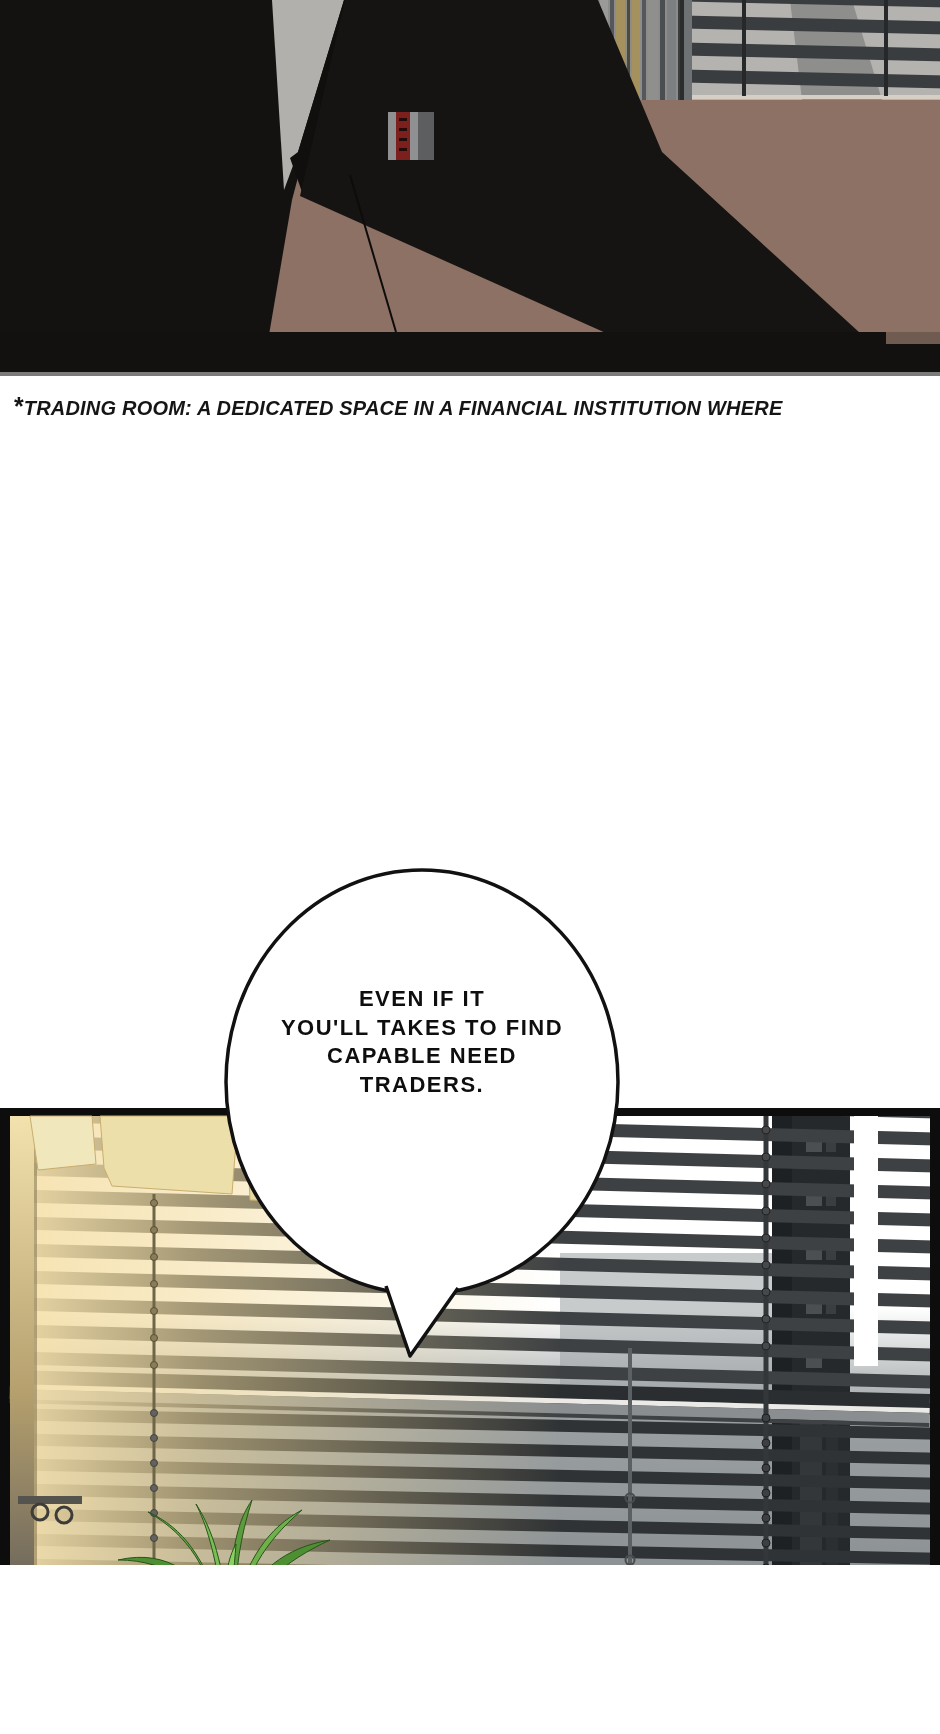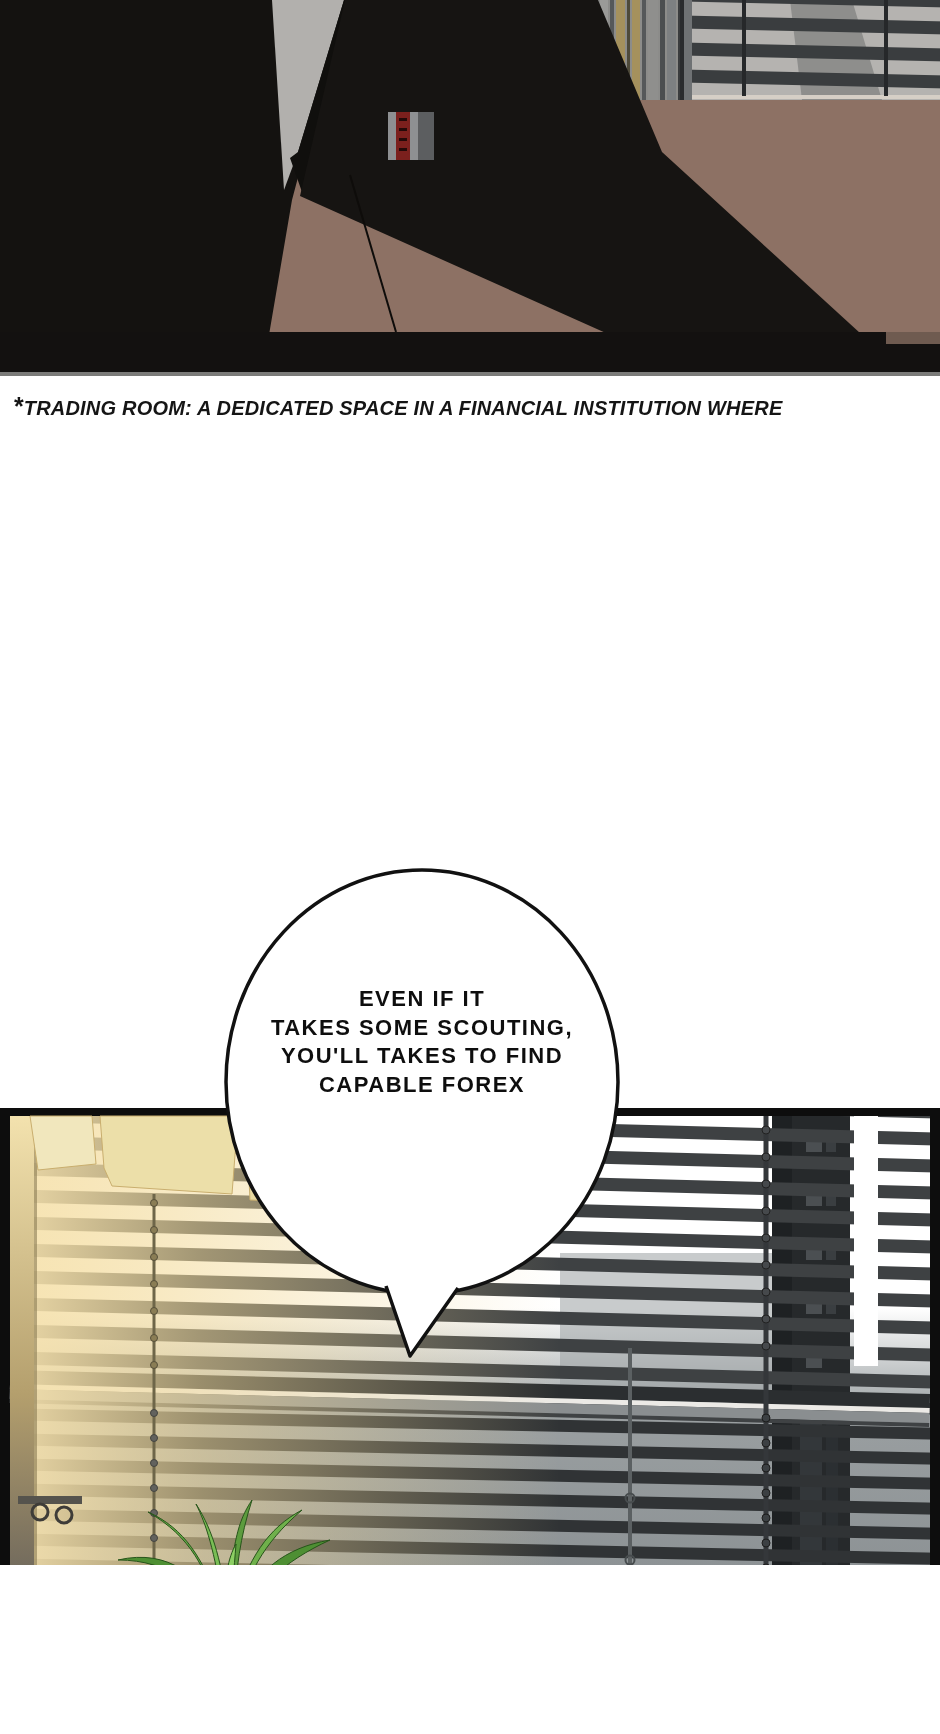--- a/index.html
+++ b/index.html
@@ -281,7 +281,6 @@
   </svg>
   <div class="bubble-text">
     <div>EVEN IF IT</div>
-    <div>TAKES SOME SCOUTING,</div>
     <div>YOU'LL TAKES TO FIND</div>
     <div>CAPABLE FOREX</div>
   </div>

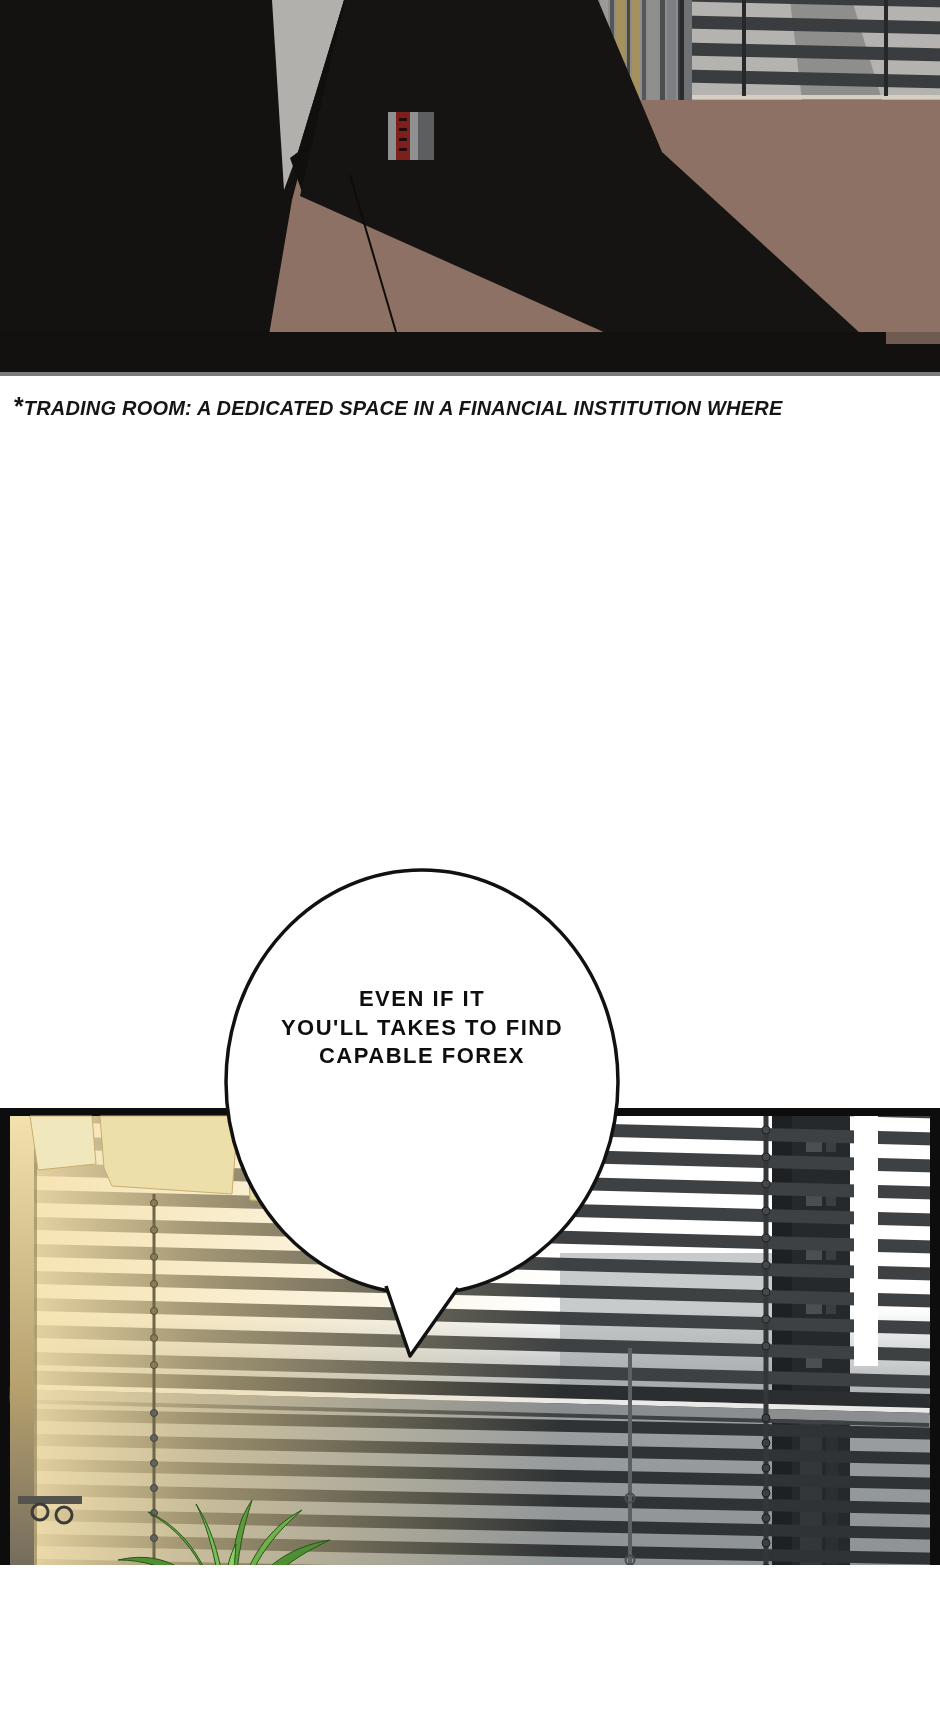--- a/index.html
+++ b/index.html
@@ -282,7 +282,7 @@
   <div class="bubble-text">
     <div>EVEN IF IT</div>
     <div>YOU'LL TAKES TO FIND</div>
-    <div>CAPABLE FOREX</div>
+    <div>CAPABLE NEED</div>
   </div>
 
 </div>

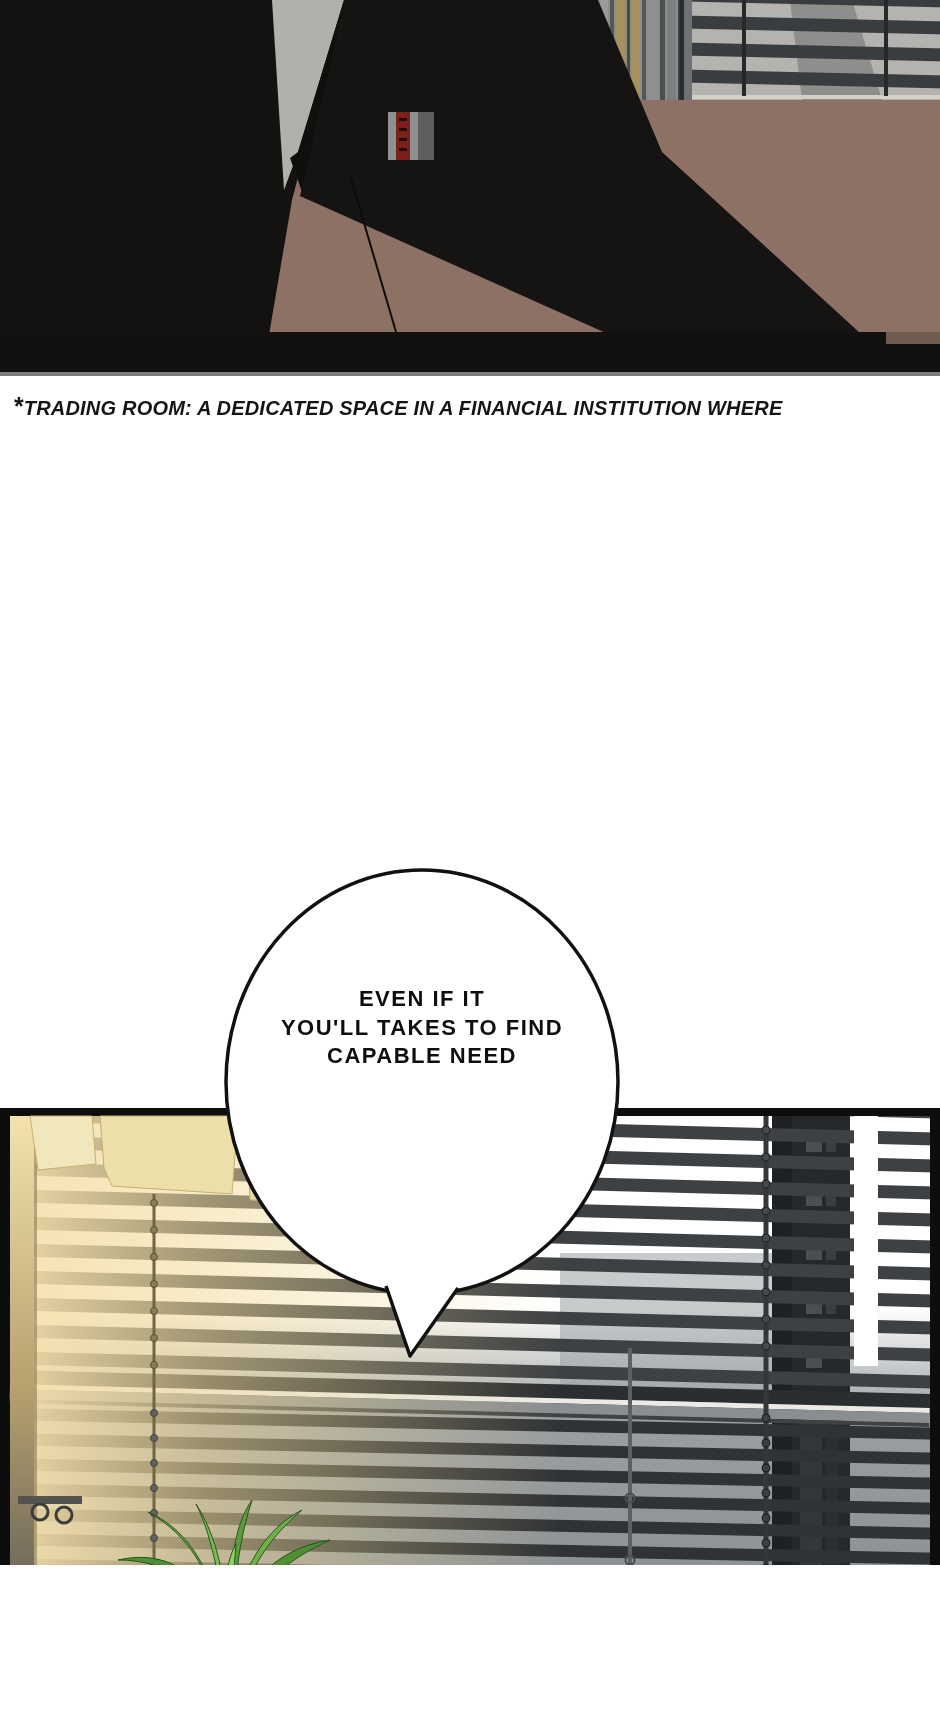--- a/index.html
+++ b/index.html
@@ -283,6 +283,7 @@
     <div>EVEN IF IT</div>
     <div>YOU'LL TAKES TO FIND</div>
     <div>CAPABLE NEED</div>
+    <div>TRADERS.</div>
   </div>
 
 </div>

